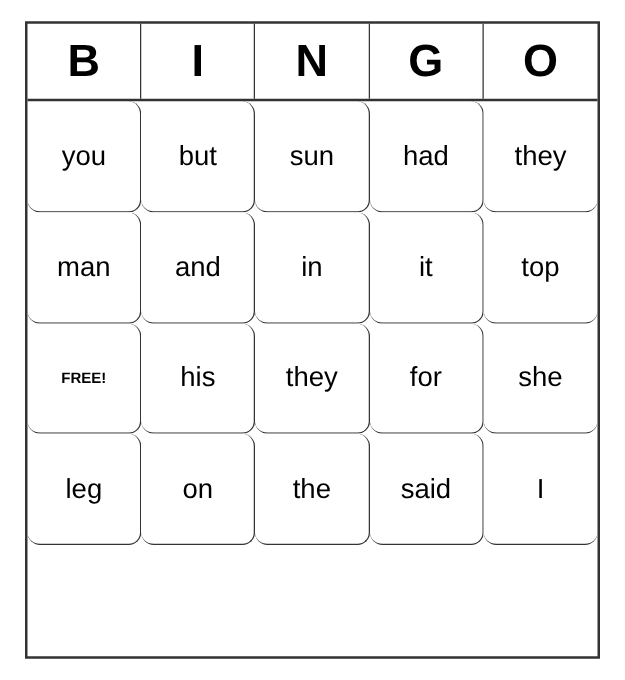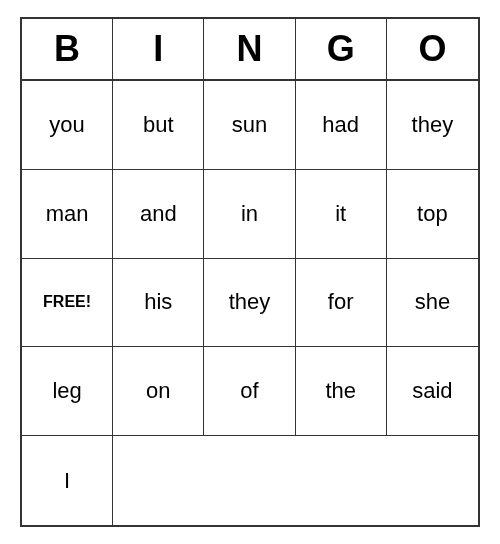--- a/index.html
+++ b/index.html
@@ -62,6 +62,7 @@
       font-size: 22px;
       text-align: left;
       padding: 4px;
+      border-radius: 10px;
     }
 
     .bingo-cell:nth-child(5n) {

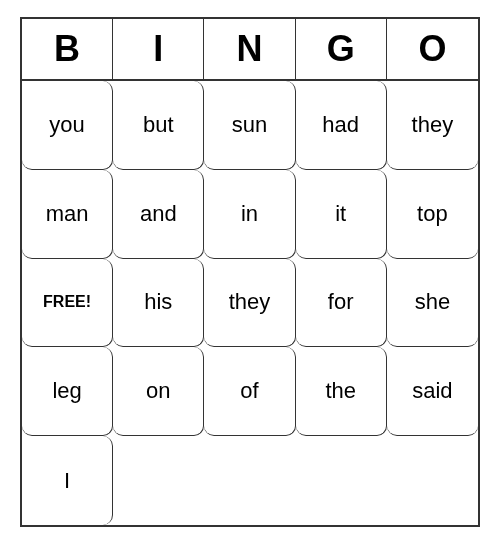--- a/index.html
+++ b/index.html
@@ -74,7 +74,7 @@
     }
 
     .free-cell {
-      font-size: 16px;
+      font-size: 12px;
       font-weight: bold;
     }
   </style>

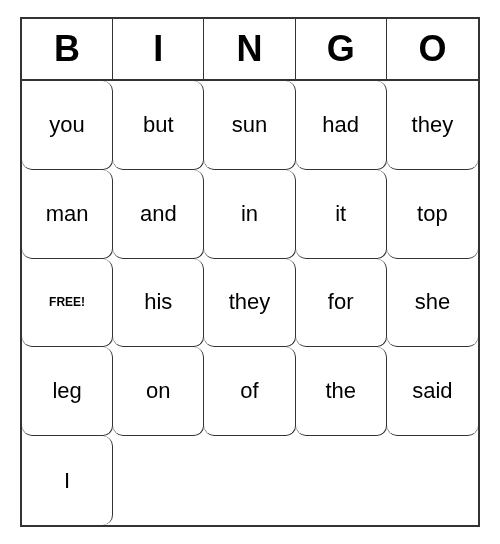--- a/index.html
+++ b/index.html
@@ -107,7 +107,6 @@
       <div class="bingo-cell">she</div>
       <div class="bingo-cell">leg</div>
       <div class="bingo-cell">on</div>
-      <div class="bingo-cell">of</div>
       <div class="bingo-cell">the</div>
       <div class="bingo-cell">said</div>
       <div class="bingo-cell">I</div>

